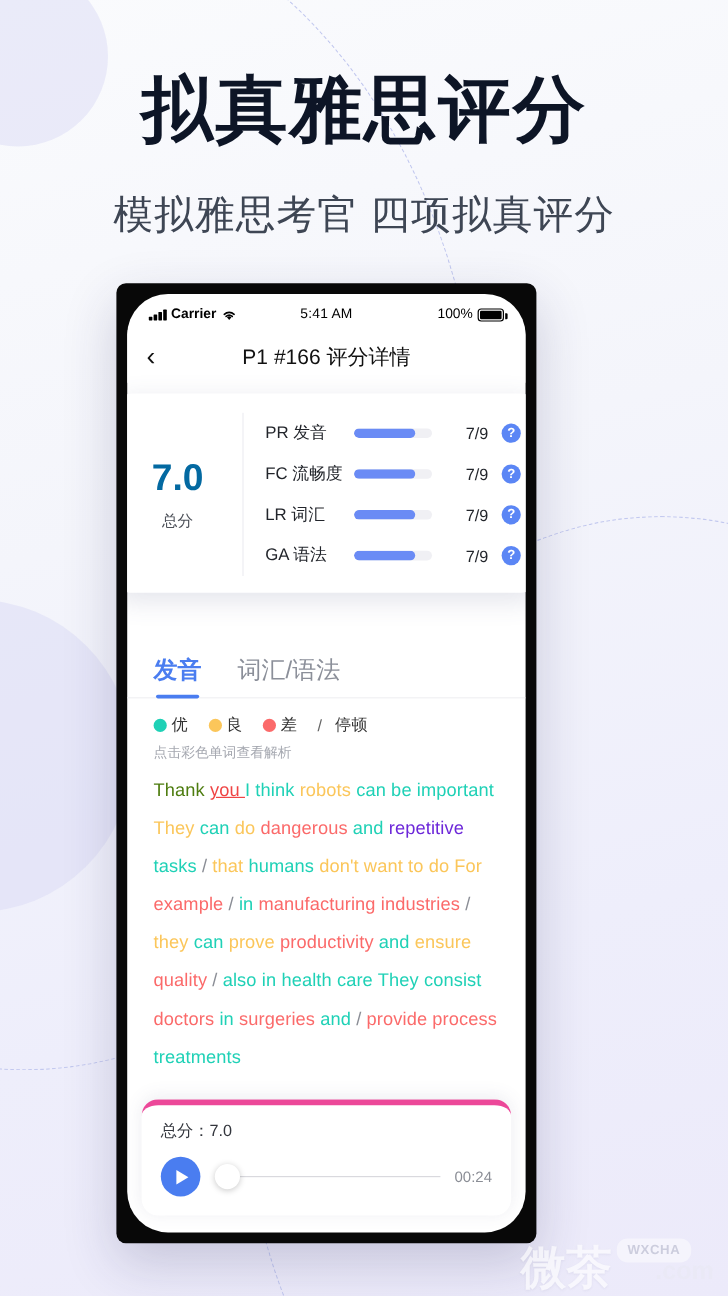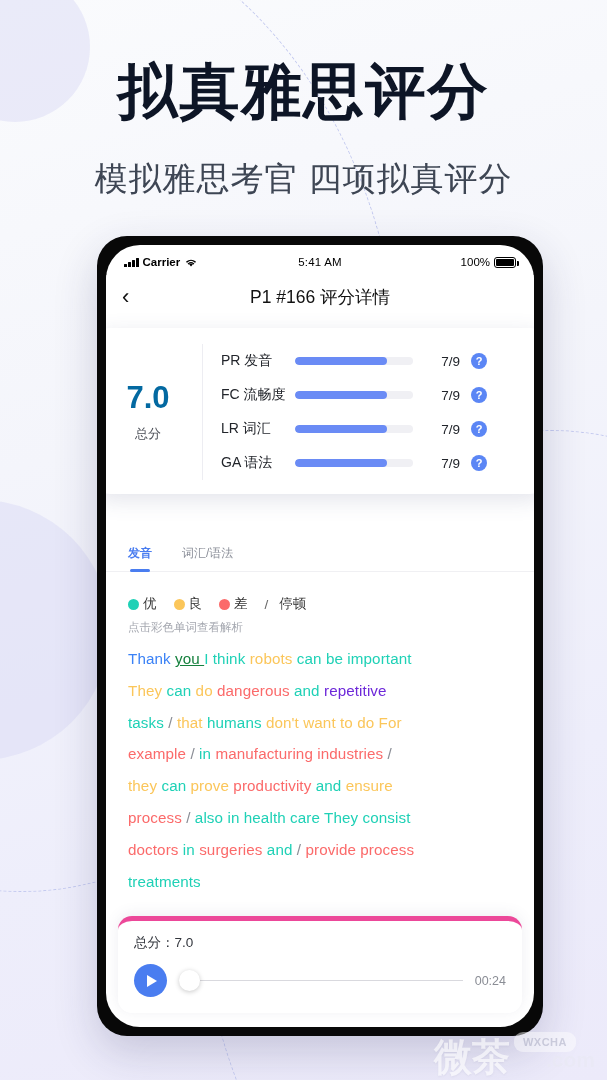--- a/index.html
+++ b/index.html
@@ -27,8 +27,8 @@
 
   
   .phone{
-    position:absolute;left:97px;top:236px;width:446px;height:800px;
-    background:#080808;border-radius:30px;padding:9px;box-sizing:border-box;
+    position:absolute;left:97px;top:236px;width:350px;height:800px;
+    background:#080808;border-radius:8px;padding:9px;box-sizing:border-box;
     box-shadow:0 16px 44px rgba(40,40,90,.20);
   }
   .screen{

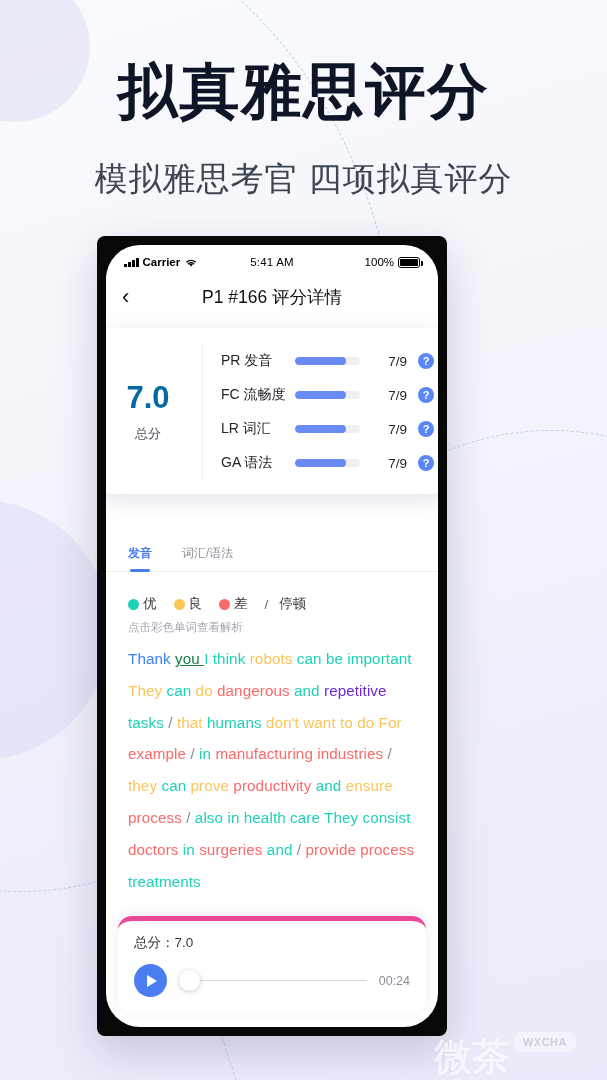--- a/index.html
+++ b/index.html
@@ -87,7 +87,7 @@
   
   .tabs{position:absolute;top:300px;left:0;right:0;display:flex;padding:0 22px;box-sizing:border-box;gap:30px;
         border-bottom:1px solid #f0f0f3;}
-  .tab{font-size:12px;color:#8b8f99;padding-bottom:9px;position:relative;}
+  .tab{font-size:20px;color:#8b8f99;padding-bottom:9px;position:relative;}
   .tab.active{color:#4a7df0;font-weight:bold;}
   .tab.active::after{content:"";position:absolute;left:2px;right:2px;bottom:-1px;height:3px;background:#4a7df0;border-radius:2px;}
 

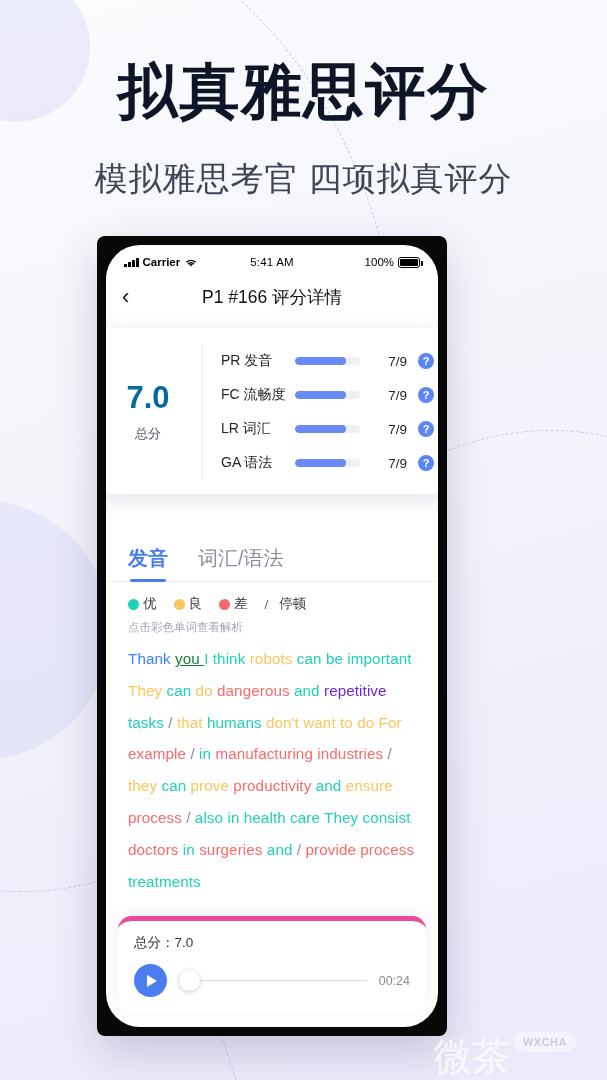--- a/index.html
+++ b/index.html
@@ -237,7 +237,7 @@
     <div class="hint">点击彩色单词查看解析</div>
 
     <div class="transcript" id="transcript">
-        <div><span style="color: #3b82f6;">Thank </span><span style="color: #15803d; text-decoration: underline;">you </span><span style="color: rgb(31, 209, 182);">I think </span><span style="color: rgb(251, 198, 90);">robots </span><span style="color: rgb(31, 209, 182);">can be important</span></div>
+        <div><span style="color: #4d7c0f;">Thank </span><span style="color: #15803d; text-decoration: underline;">you </span><span style="color: rgb(31, 209, 182);">I think </span><span style="color: rgb(251, 198, 90);">robots </span><span style="color: rgb(31, 209, 182);">can be important</span></div>
         <div><span style="color: rgb(251, 198, 90);">They </span><span style="color: rgb(31, 209, 182);">can </span><span style="color: rgb(251, 198, 90);">do </span><span style="color: rgb(251, 106, 106);">dangerous </span><span style="color: rgb(31, 209, 182);">and </span><span style="color: #6d28d9;">repetitive</span></div>
         <div><span style="color: rgb(31, 209, 182);">tasks </span><span style="color: rgb(138, 141, 149);">/ </span><span style="color: rgb(251, 198, 90);">that </span><span style="color: rgb(31, 209, 182);">humans </span><span style="color: rgb(251, 198, 90);">don't want to do For</span></div>
         <div><span style="color: rgb(251, 106, 106);">example </span><span style="color: rgb(138, 141, 149);">/ </span><span style="color: rgb(31, 209, 182);">in </span><span style="color: rgb(251, 106, 106);">manufacturing industries </span><span style="color: rgb(138, 141, 149);">/</span></div>

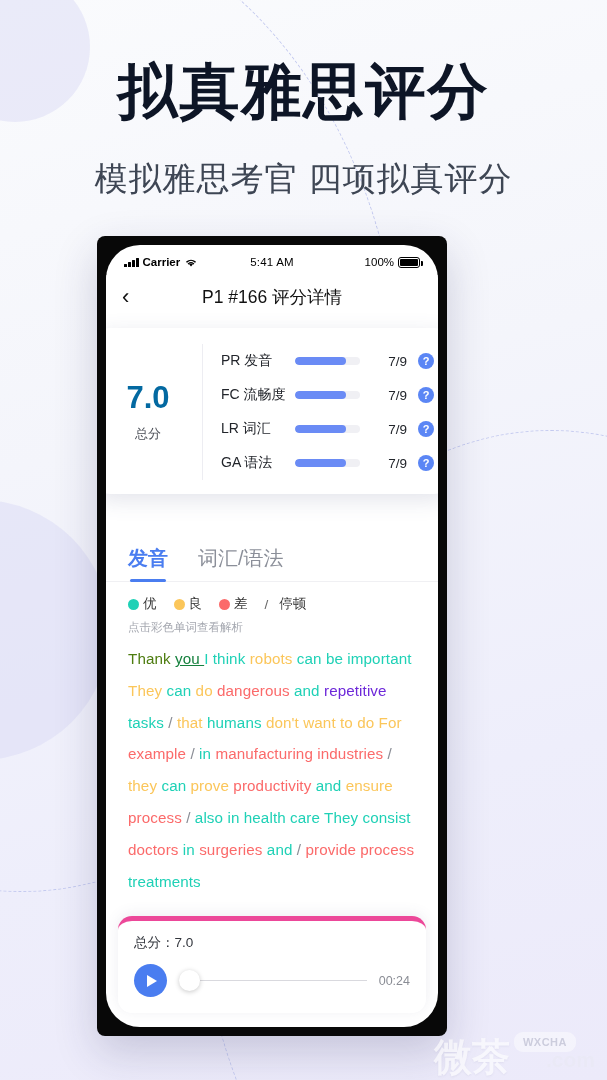--- a/index.html
+++ b/index.html
@@ -237,7 +237,7 @@
     <div class="hint">点击彩色单词查看解析</div>
 
     <div class="transcript" id="transcript">
-        <div><span style="color: #4d7c0f;">Thank </span><span style="color: #15803d; text-decoration: underline;">you </span><span style="color: rgb(31, 209, 182);">I think </span><span style="color: rgb(251, 198, 90);">robots </span><span style="color: rgb(31, 209, 182);">can be important</span></div>
+        <div><span style="color: #4d7c0f;">Thank </span><span style="color: #ef4444; text-decoration: underline;">you </span><span style="color: rgb(31, 209, 182);">I think </span><span style="color: rgb(251, 198, 90);">robots </span><span style="color: rgb(31, 209, 182);">can be important</span></div>
         <div><span style="color: rgb(251, 198, 90);">They </span><span style="color: rgb(31, 209, 182);">can </span><span style="color: rgb(251, 198, 90);">do </span><span style="color: rgb(251, 106, 106);">dangerous </span><span style="color: rgb(31, 209, 182);">and </span><span style="color: #6d28d9;">repetitive</span></div>
         <div><span style="color: rgb(31, 209, 182);">tasks </span><span style="color: rgb(138, 141, 149);">/ </span><span style="color: rgb(251, 198, 90);">that </span><span style="color: rgb(31, 209, 182);">humans </span><span style="color: rgb(251, 198, 90);">don't want to do For</span></div>
         <div><span style="color: rgb(251, 106, 106);">example </span><span style="color: rgb(138, 141, 149);">/ </span><span style="color: rgb(31, 209, 182);">in </span><span style="color: rgb(251, 106, 106);">manufacturing industries </span><span style="color: rgb(138, 141, 149);">/</span></div>

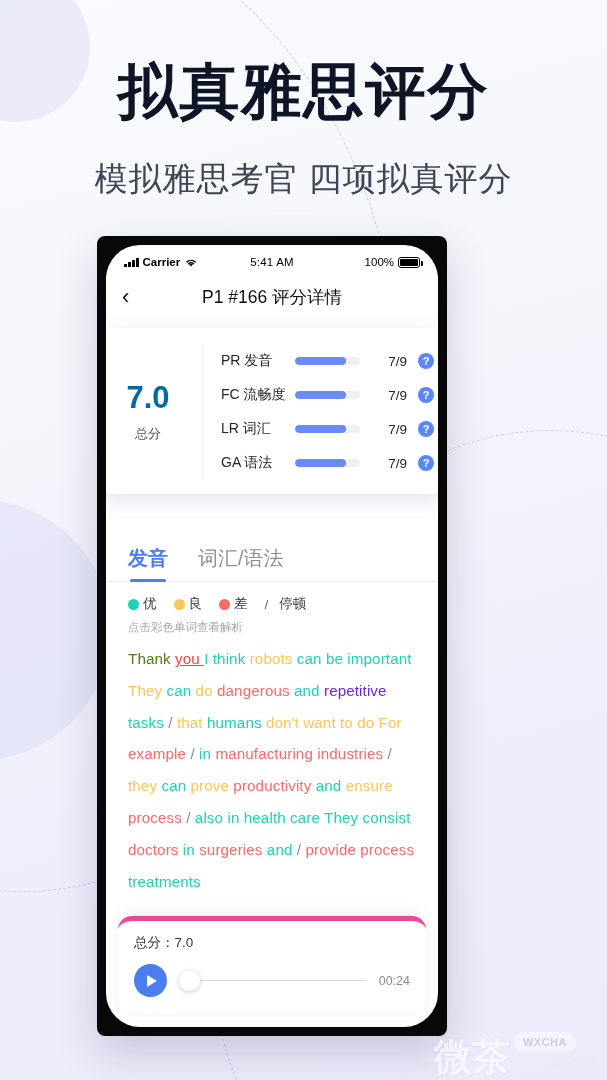--- a/index.html
+++ b/index.html
@@ -242,7 +242,7 @@
         <div><span style="color: rgb(31, 209, 182);">tasks </span><span style="color: rgb(138, 141, 149);">/ </span><span style="color: rgb(251, 198, 90);">that </span><span style="color: rgb(31, 209, 182);">humans </span><span style="color: rgb(251, 198, 90);">don't want to do For</span></div>
         <div><span style="color: rgb(251, 106, 106);">example </span><span style="color: rgb(138, 141, 149);">/ </span><span style="color: rgb(31, 209, 182);">in </span><span style="color: rgb(251, 106, 106);">manufacturing industries </span><span style="color: rgb(138, 141, 149);">/</span></div>
         <div><span style="color: rgb(251, 198, 90);">they </span><span style="color: rgb(31, 209, 182);">can </span><span style="color: rgb(251, 198, 90);">prove </span><span style="color: rgb(251, 106, 106);">productivity </span><span style="color: rgb(31, 209, 182);">and </span><span style="color: rgb(251, 198, 90);">ensure</span></div>
-        <div><span style="color: rgb(251, 106, 106);">process </span><span style="color: rgb(138, 141, 149);">/ </span><span style="color: rgb(31, 209, 182);">also in health care They consist</span></div>
+        <div><span style="color: rgb(251, 106, 106);">quality </span><span style="color: rgb(138, 141, 149);">/ </span><span style="color: rgb(31, 209, 182);">also in health care They consist</span></div>
         <div><span style="color: rgb(251, 106, 106); text-align: center;">doctors </span><span style="color: rgb(31, 209, 182);">in </span><span style="color: rgb(251, 106, 106);">surgeries </span><span style="color: rgb(31, 209, 182);">and </span><span style="color: rgb(138, 141, 149);">/ </span><span style="color: rgb(251, 106, 106);">provide process</span></div>
         <div><span style="color: rgb(31, 209, 182);">treatments</span></div>
       </div>

